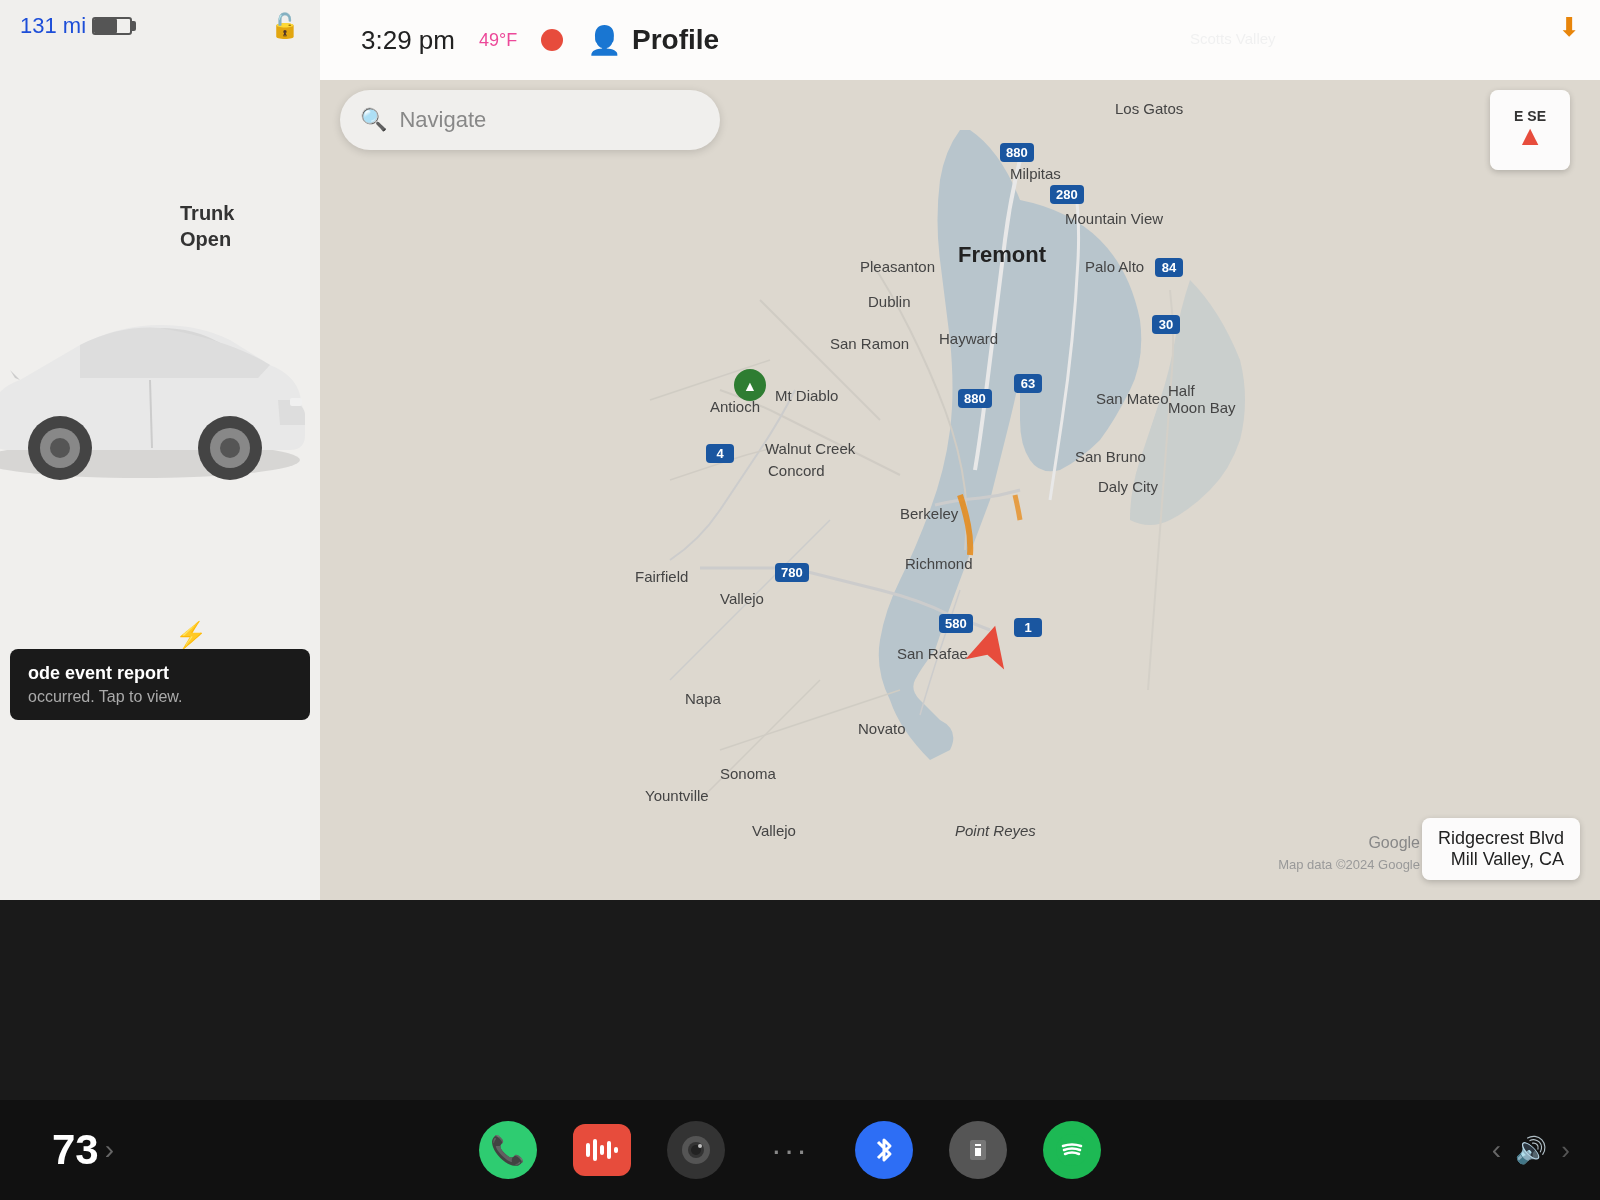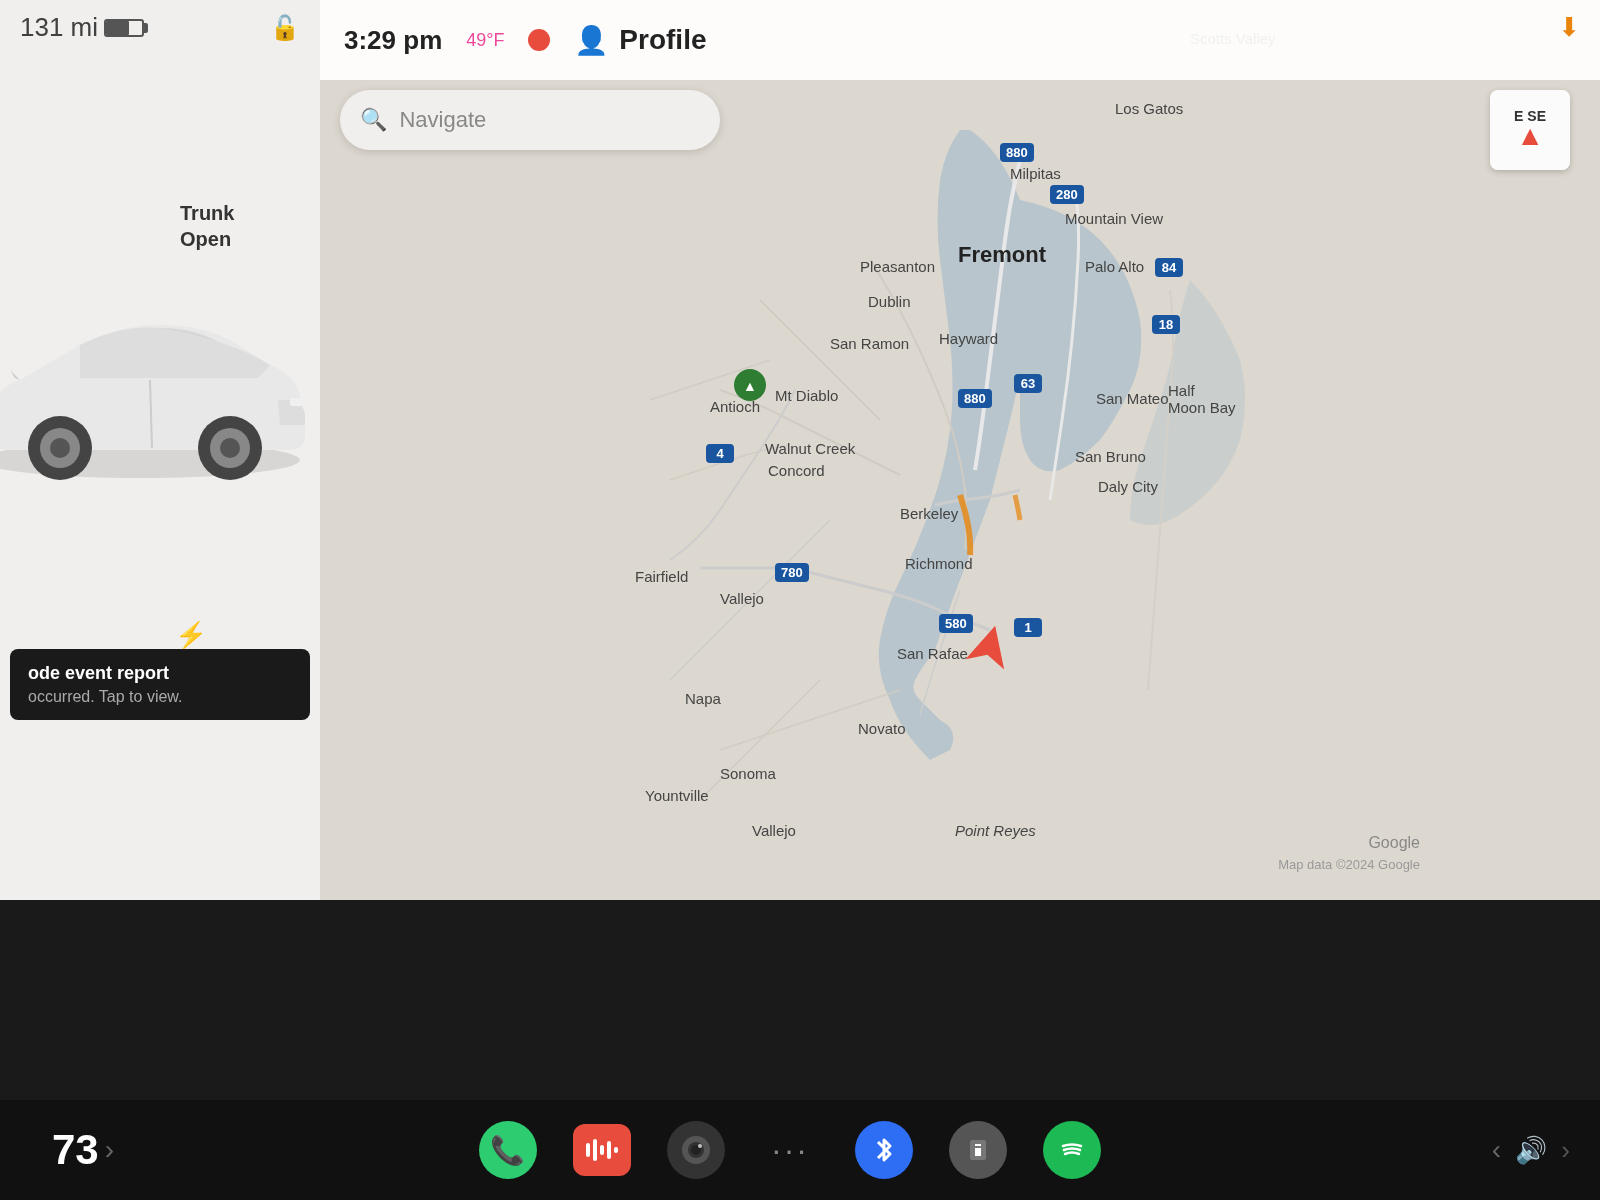--- a/index.html
+++ b/index.html
@@ -37,9 +37,9 @@
       display: flex;
       align-items: center;
       gap: 6px;
-      font-size: 26px;
+      font-size: 22px;
       font-weight: 500;
-      color: #404040;
+      color: #1d4ed8;
     }
 
     .battery-bar {

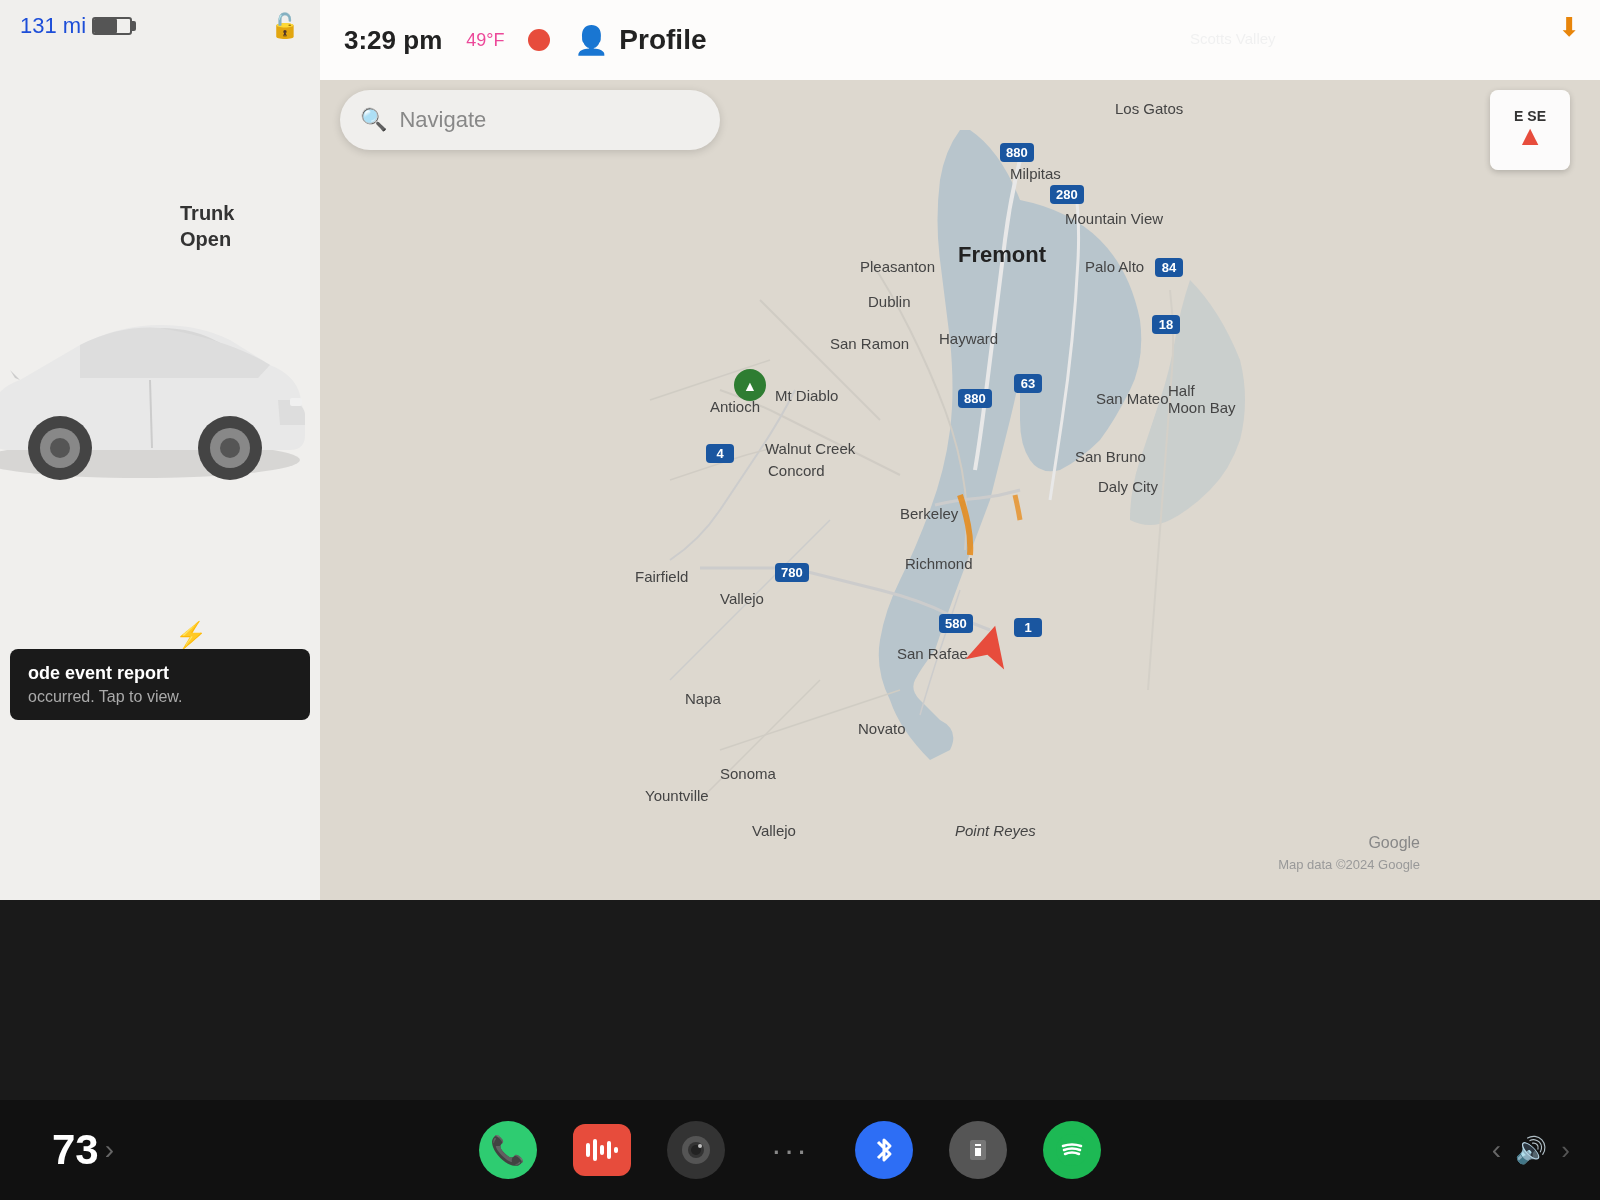--- a/index.html
+++ b/index.html
@@ -190,8 +190,9 @@
 
     .header-time {
       font-size: 26px;
-      font-weight: 700;
+      font-weight: 400;
       color: #222;
+      margin-left: 17px;
     }
 
     .header-temp {

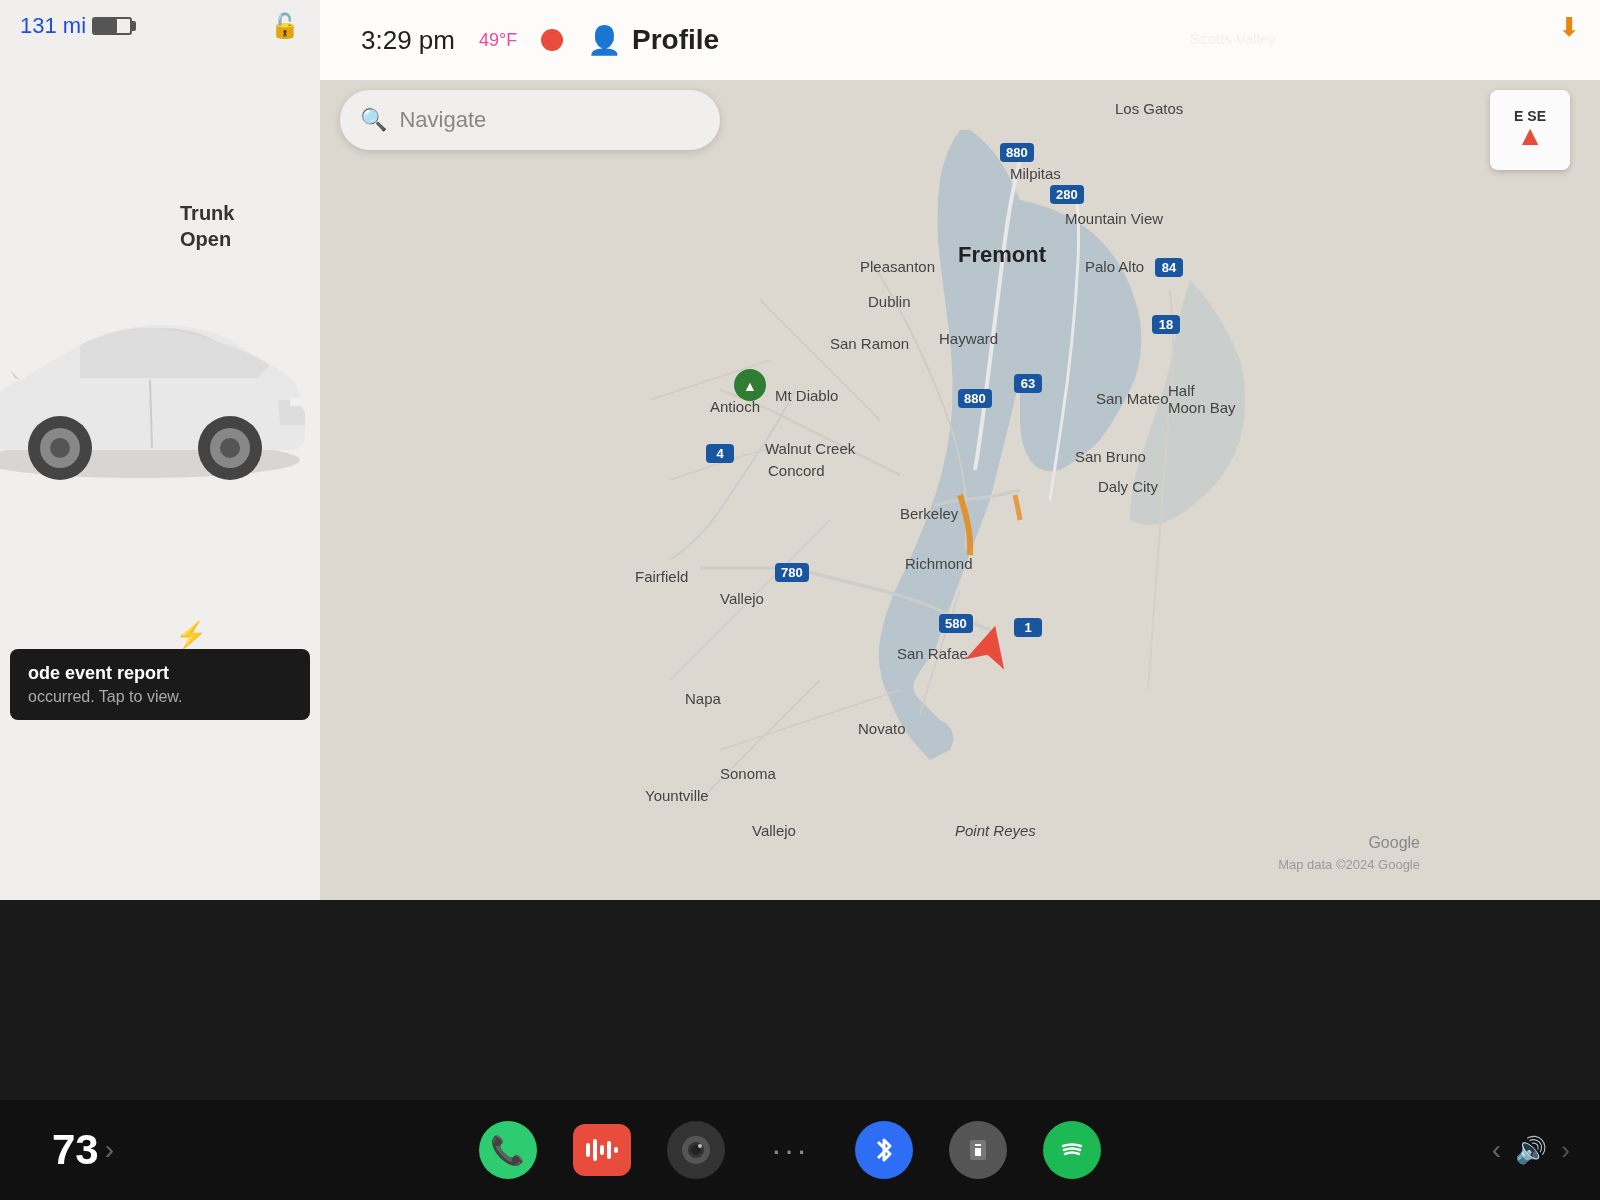--- a/index.html
+++ b/index.html
@@ -563,7 +563,7 @@
   <div class="highway-shield shield-blue" style="left:680px;top:143px">880</div>
   <div class="highway-shield shield-blue" style="left:730px;top:185px">280</div>
   <div class="highway-shield shield-blue" style="left:835px;top:258px">84</div>
-  <div class="highway-shield shield-blue" style="left:832px;top:315px">18</div>
+  <div class="highway-shield shield-blue" style="left:832px;top:315px">30</div>
   <div class="highway-shield shield-blue" style="left:694px;top:374px">63</div>
   <div class="highway-shield shield-blue" style="left:638px;top:389px">880</div>
   <div class="highway-shield shield-blue" style="left:386px;top:444px">4</div>

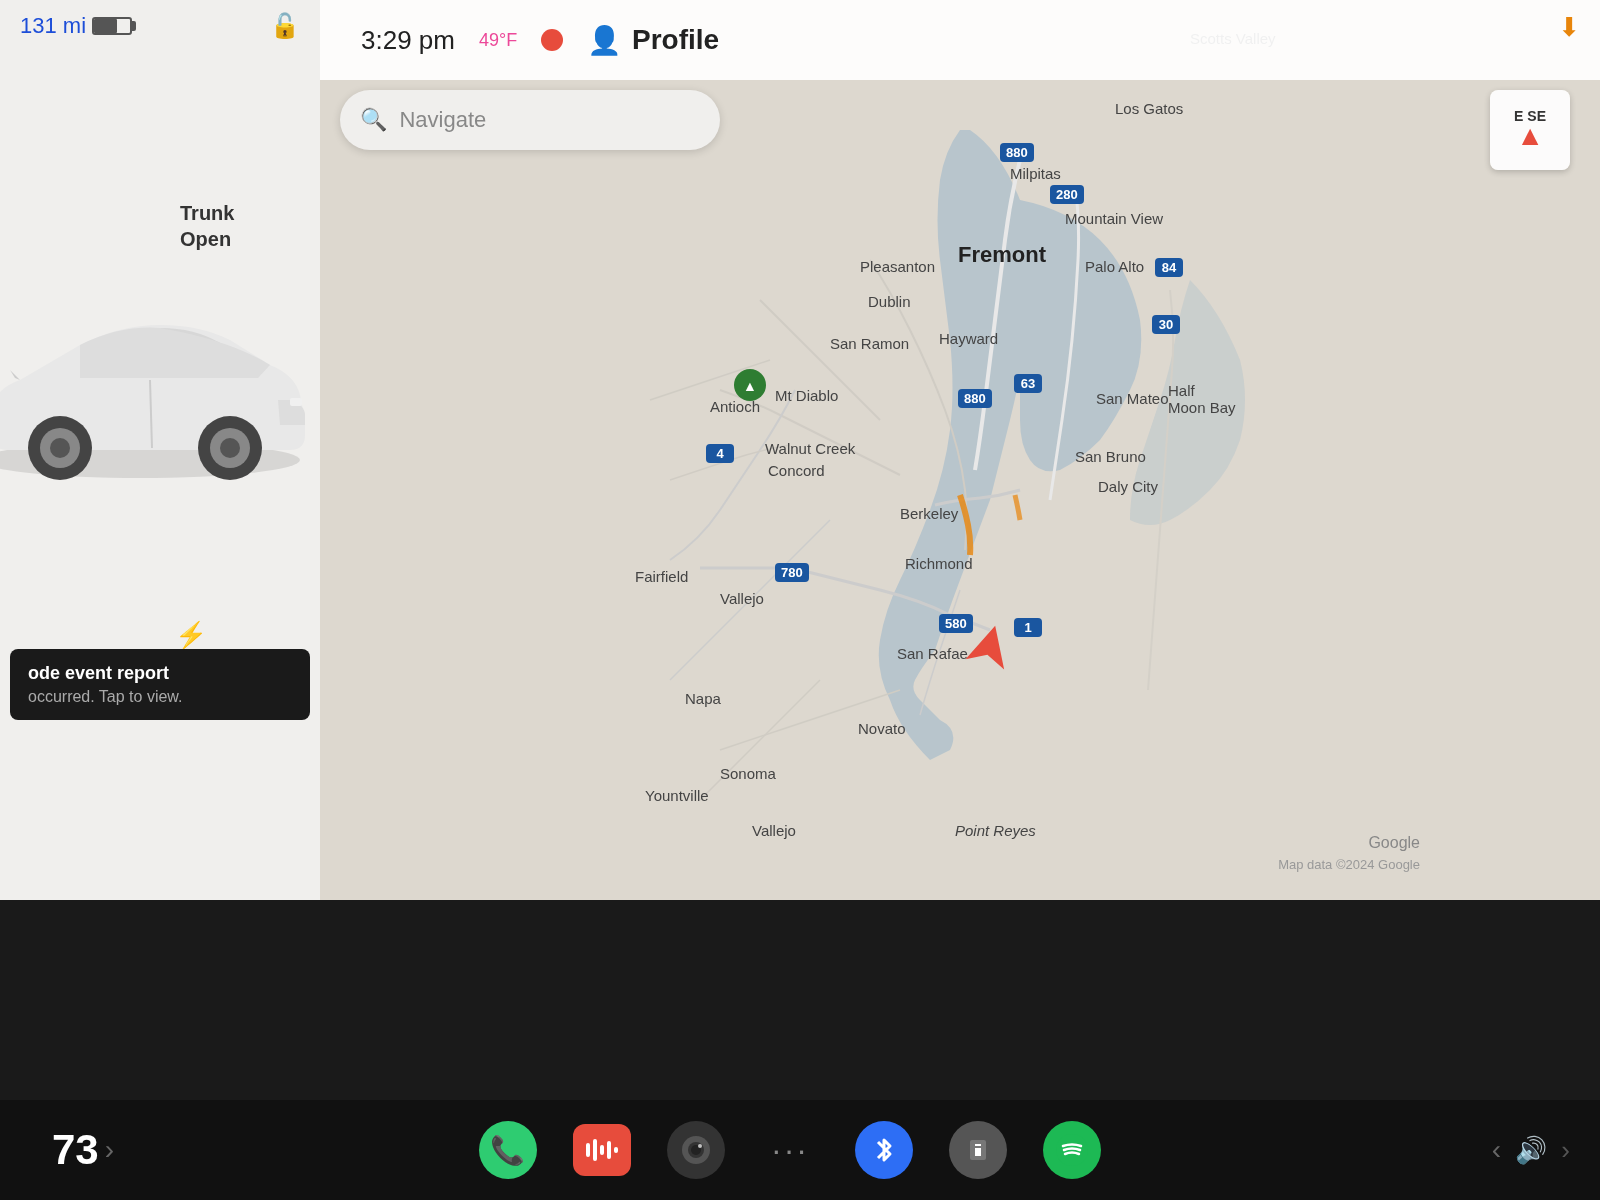--- a/index.html
+++ b/index.html
@@ -574,6 +574,10 @@
   <div class="google-watermark">Google</div>
   <div class="map-data-text">Map data ©2024 Google</div>
 
+  <div class="road-label-box">
+    <div>Ridgecrest Blvd</div>
+    <div>Mill Valley, CA</div>
+  </div>
 </div>
 
 <div class="header-bar">

